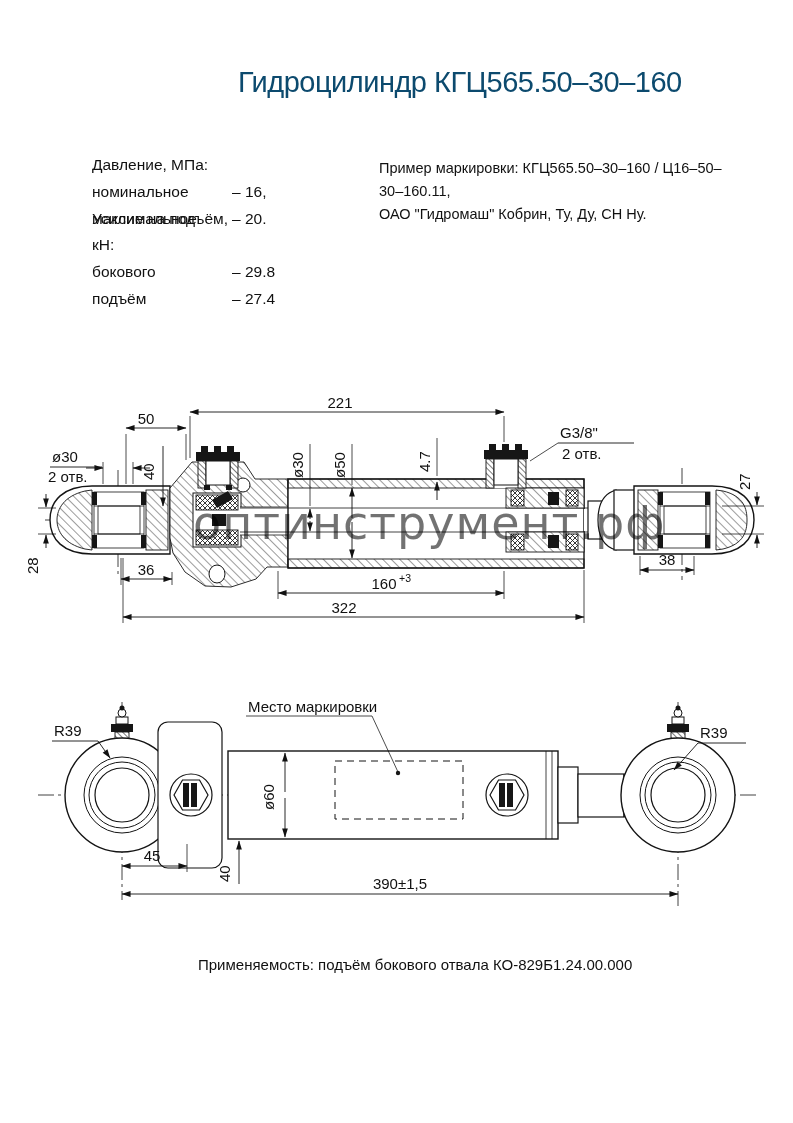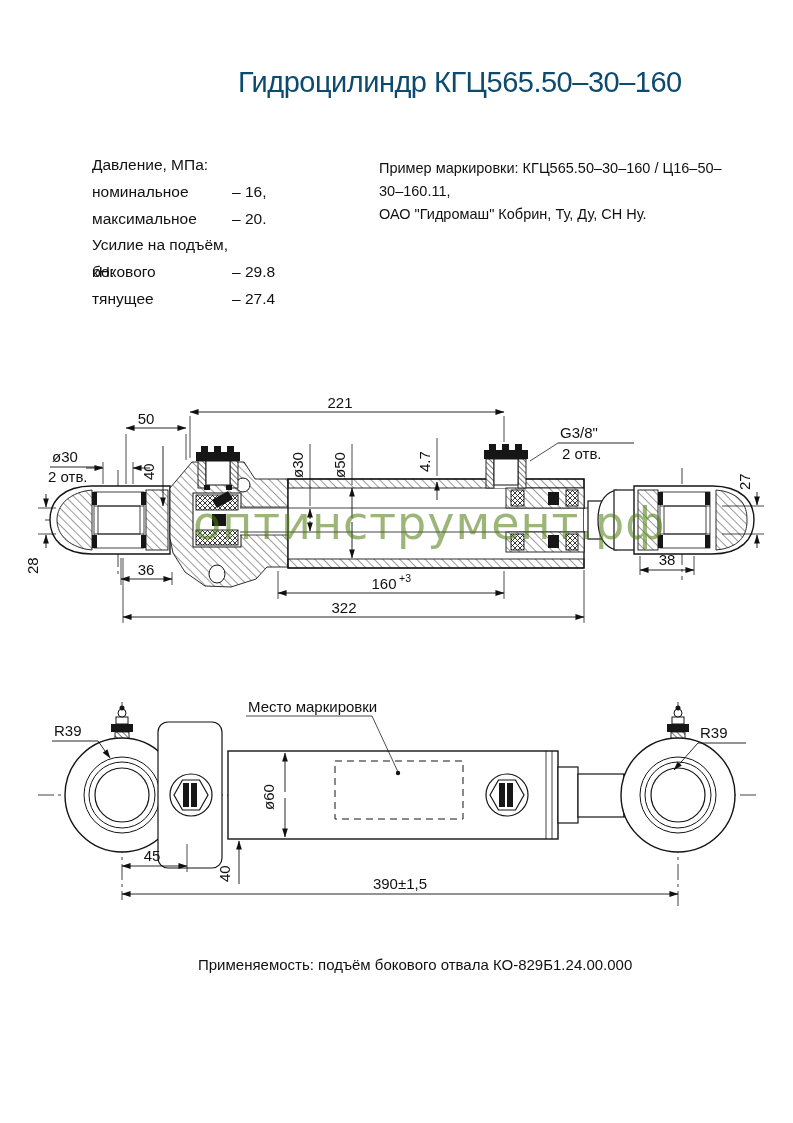--- a/index.html
+++ b/index.html
@@ -12,7 +12,7 @@
     letter-spacing:-0.5px;color:#0c4a6e;white-space:nowrap;
   }
   .specs{position:absolute;left:92px;top:152px;font-size:15.5px;}
-  .spec-row{display:flex;height:26.8px;line-height:26.8px;}
+  .spec-row{display:flex;height:26.8px;line-height:26.8px;align-items:flex-end;}
   .spec-row .lbl{width:140px;}
   .marking{position:absolute;left:379px;top:157px;width:345px;font-size:14.5px;line-height:23px;}
   .apply{position:absolute;left:163px;top:956px;font-size:15px;margin-left:35px;}

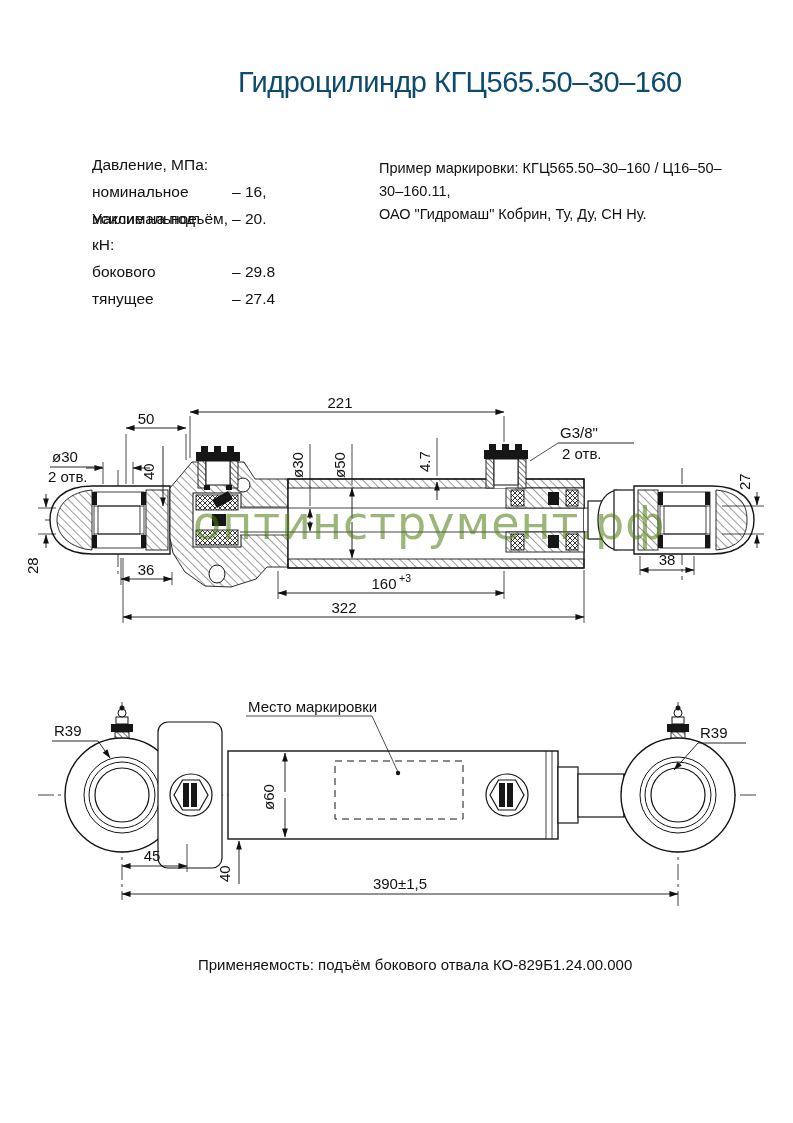--- a/index.html
+++ b/index.html
@@ -60,7 +60,7 @@
       <span class="val">– 29.8</span>
     </div>
   <div class="spec-row">
-      <span class="lbl">тянущее</span>
+      <span class="lbl">подъём</span>
       <span class="val">– 27.4</span>
     </div>
 </div>

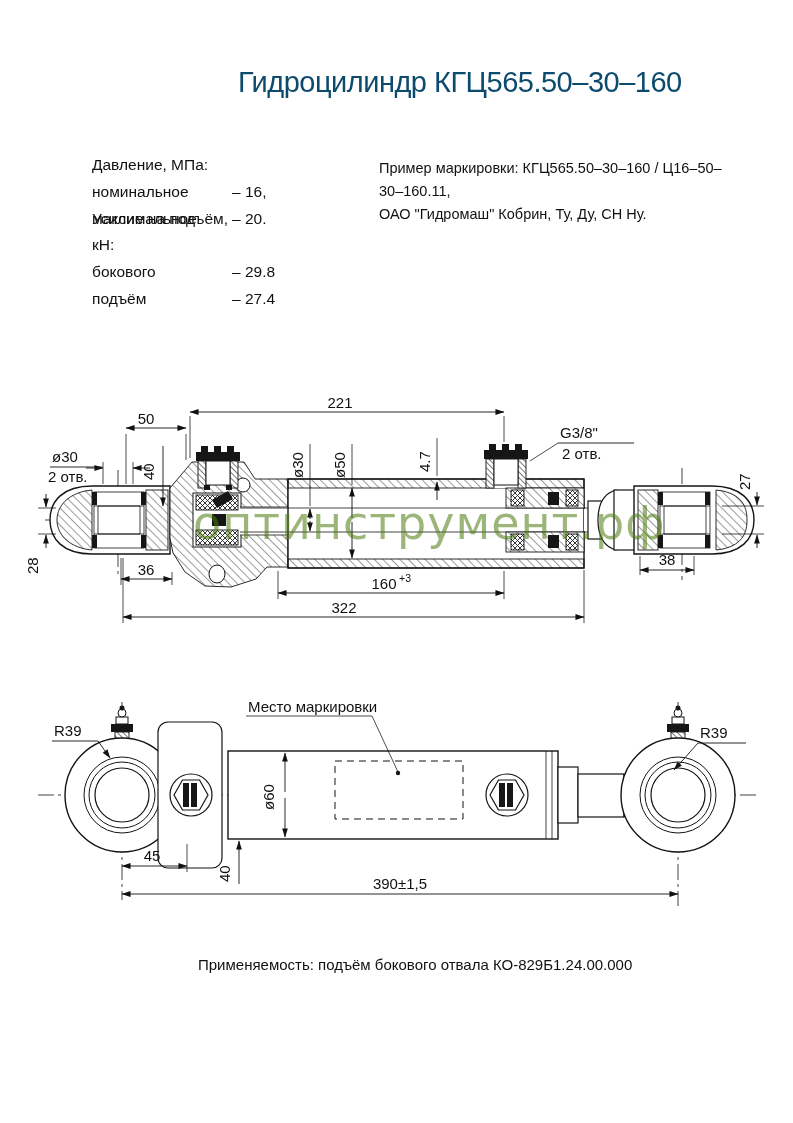--- a/index.html
+++ b/index.html
@@ -18,7 +18,7 @@
   .apply{position:absolute;left:163px;top:956px;font-size:15px;margin-left:35px;}
   .watermark{
     position:absolute;left:193px;top:496px;font-size:46px;letter-spacing:1px;
-    color:#4d7c0f;opacity:0.55;z-index:6;font-family:"DejaVu Sans",sans-serif;white-space:nowrap;
+    color:#000000;opacity:0.55;z-index:6;font-family:"DejaVu Sans",sans-serif;white-space:nowrap;
   }
   svg.view{position:absolute;left:0;}
   svg .ol{fill:#fff;stroke:#141414;stroke-width:1.4;}

